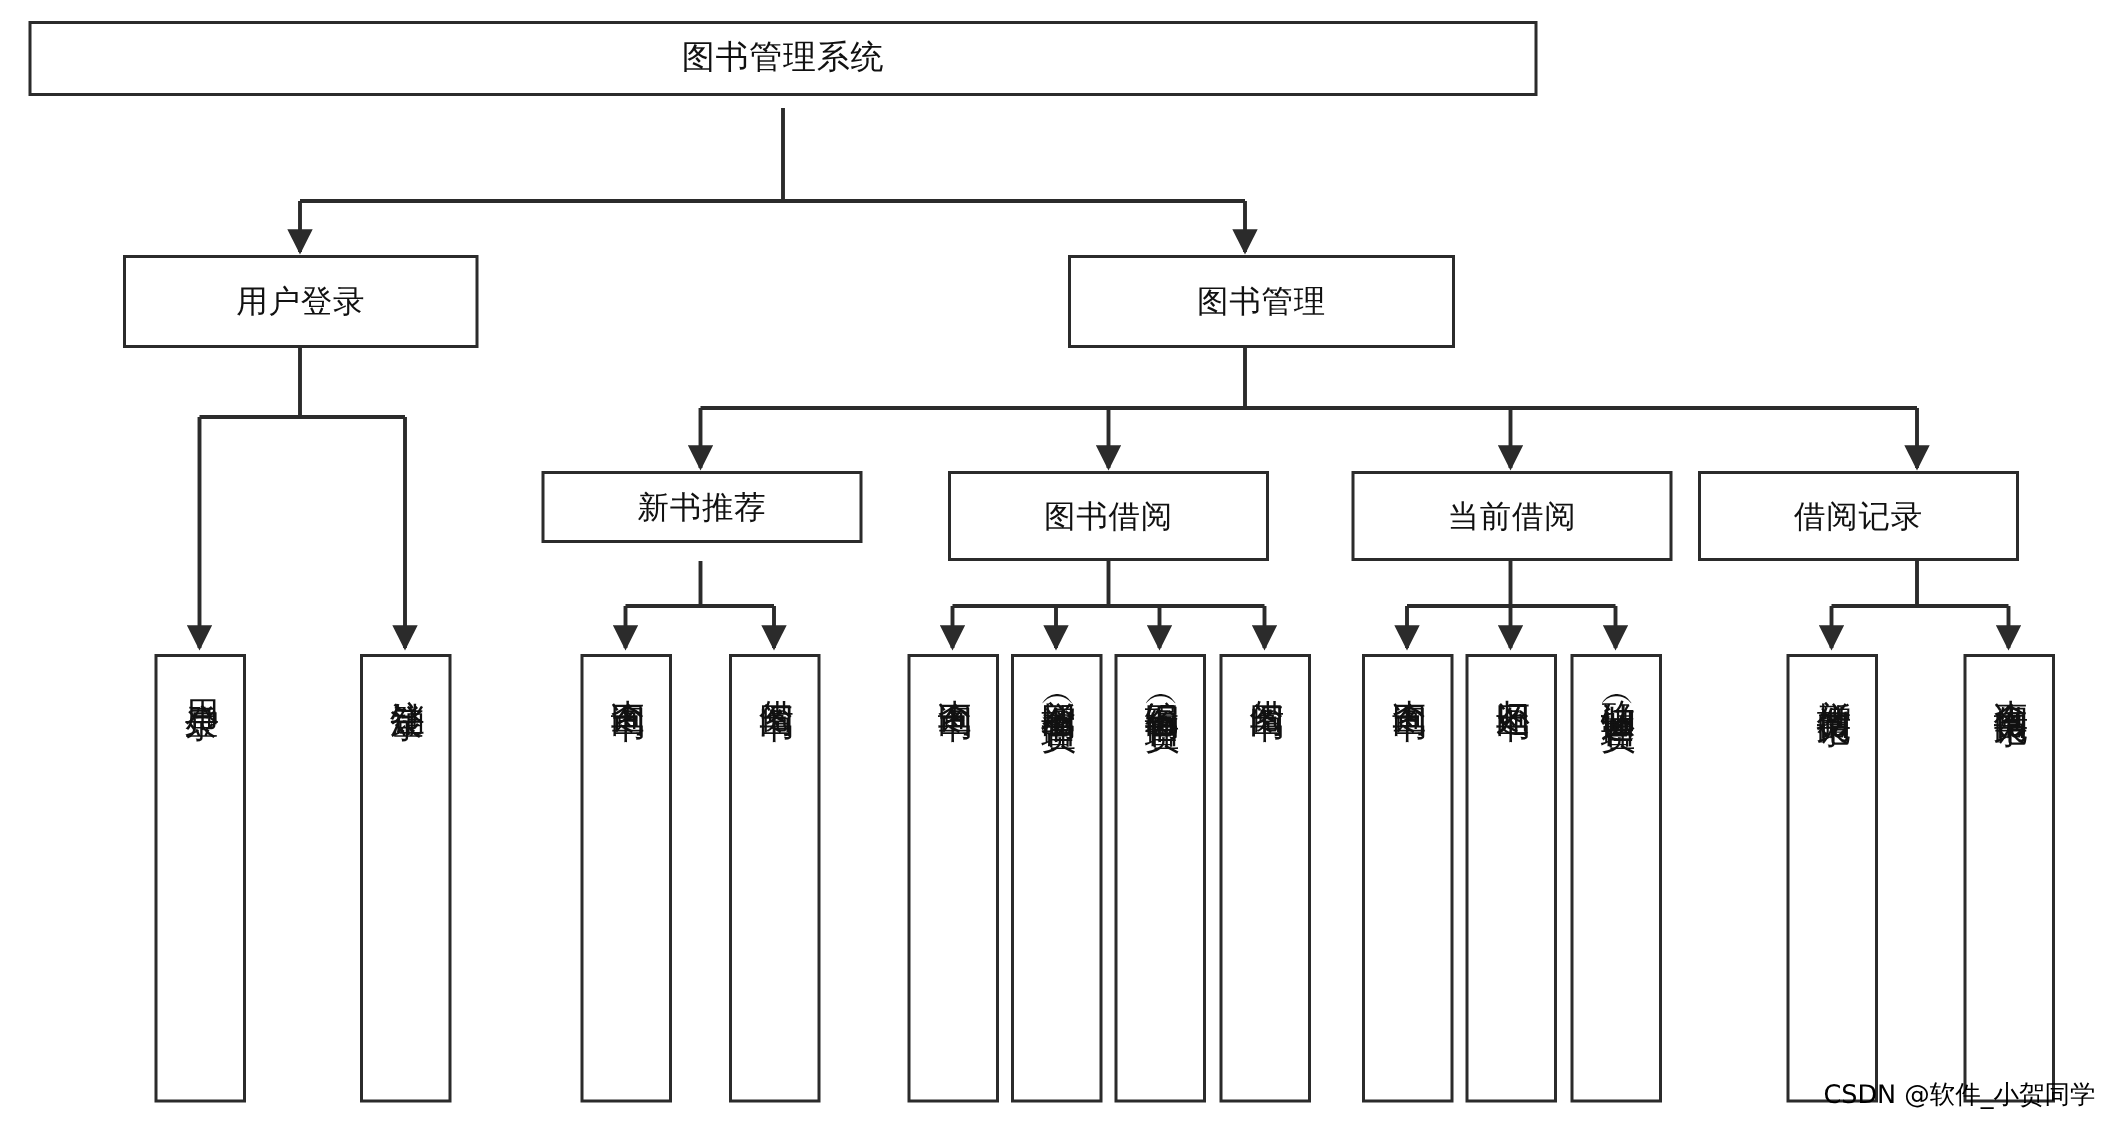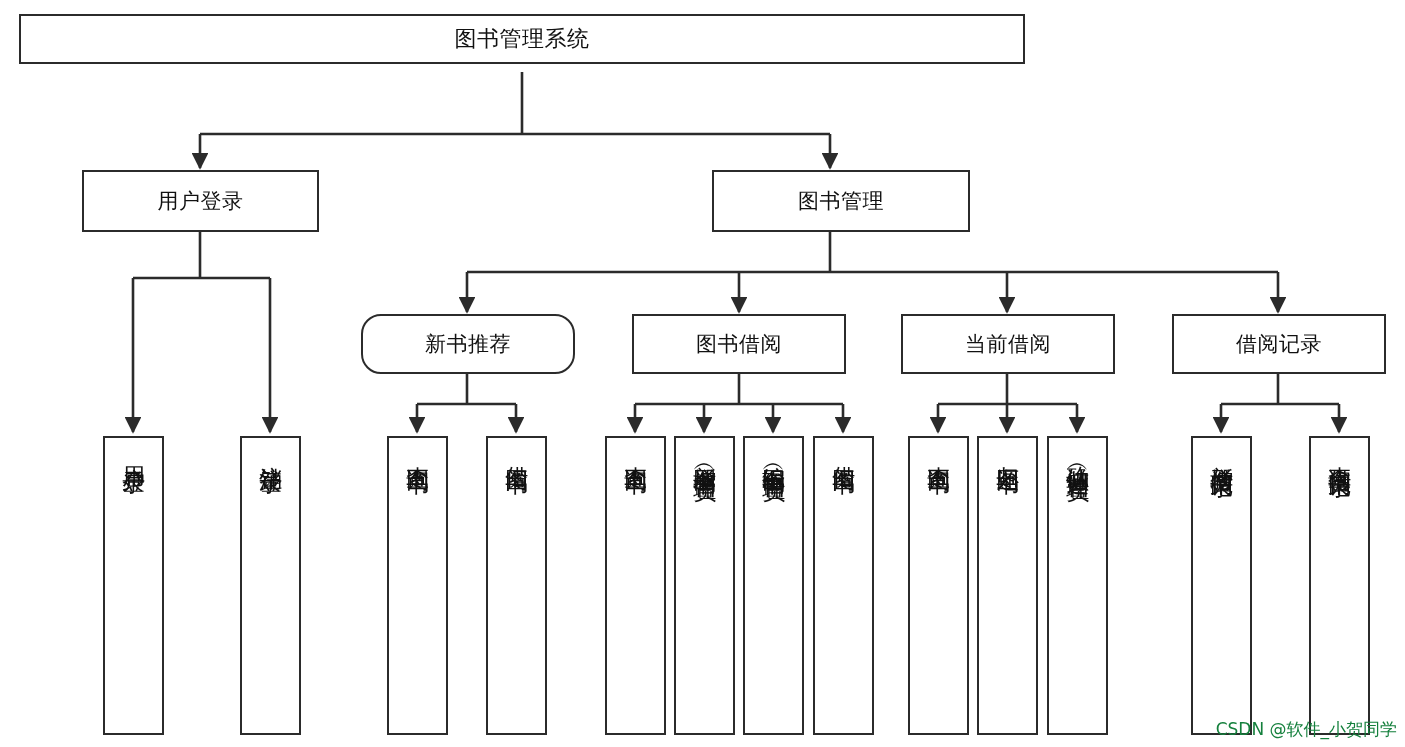--- a/index.html
+++ b/index.html
@@ -139,7 +139,7 @@
     <span class="lbl">图书管理</span>
   </div>
 
-  <div class="node h" style="left:361px; top:314px; width:214px; height:60px;border-radius:20px;">
+  <div class="node h" style="left:361px; top:314px; width:214px; height:48px;">
     <span class="lbl">新书推荐</span>
   </div>
 

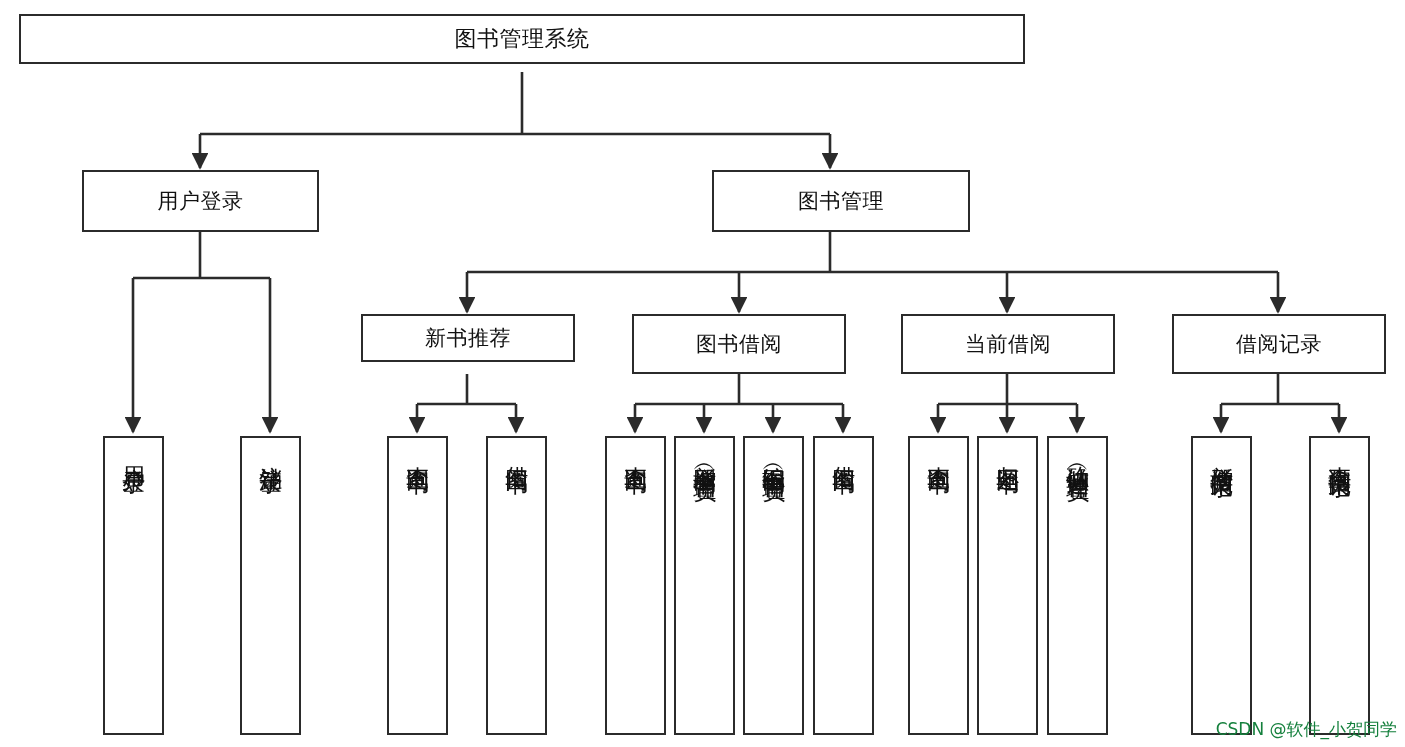--- a/index.html
+++ b/index.html
@@ -151,7 +151,7 @@
     <span class="lbl">当前借阅</span>
   </div>
 
-  <div class="node h" style="left:1172px; top:314px; width:214px; height:60px;">
+  <div class="node h" style="left:1132px; top:314px; width:214px; height:60px;">
     <span class="lbl">借阅记录</span>
   </div>
 

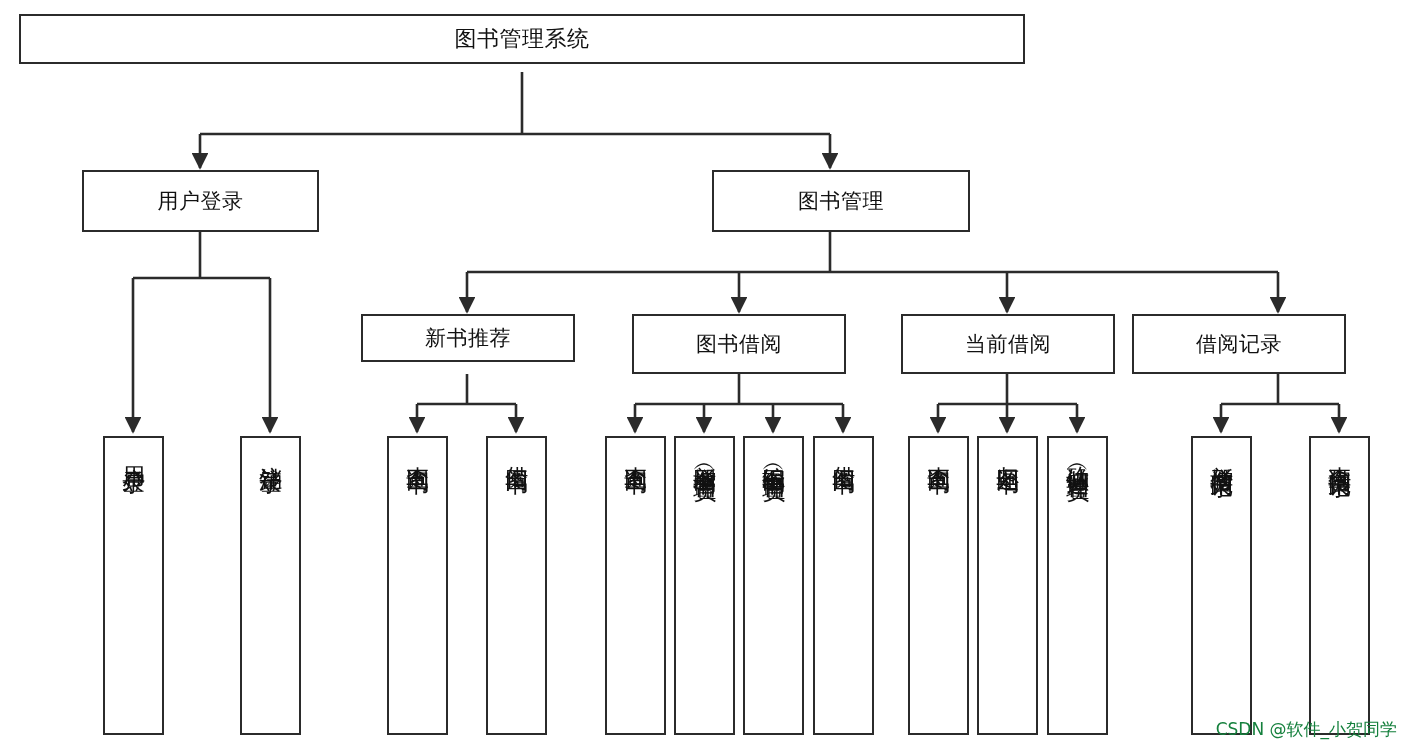--- a/index.html
+++ b/index.html
@@ -66,7 +66,7 @@
     right: 8px;
     bottom: 6px;
     font-size: 17px;
-    color: #15803d;
+    color: #000000;
     z-index: 5;
     white-space: nowrap;
     font-family: "DejaVu Sans", "Liberation Sans", sans-serif;

